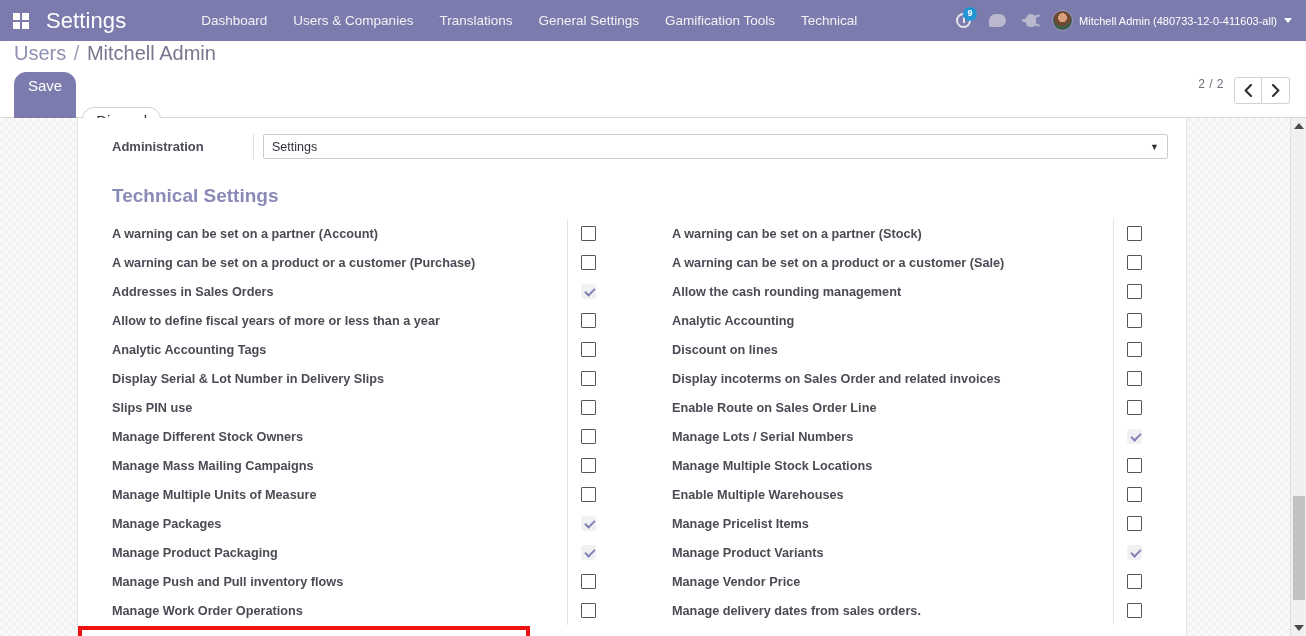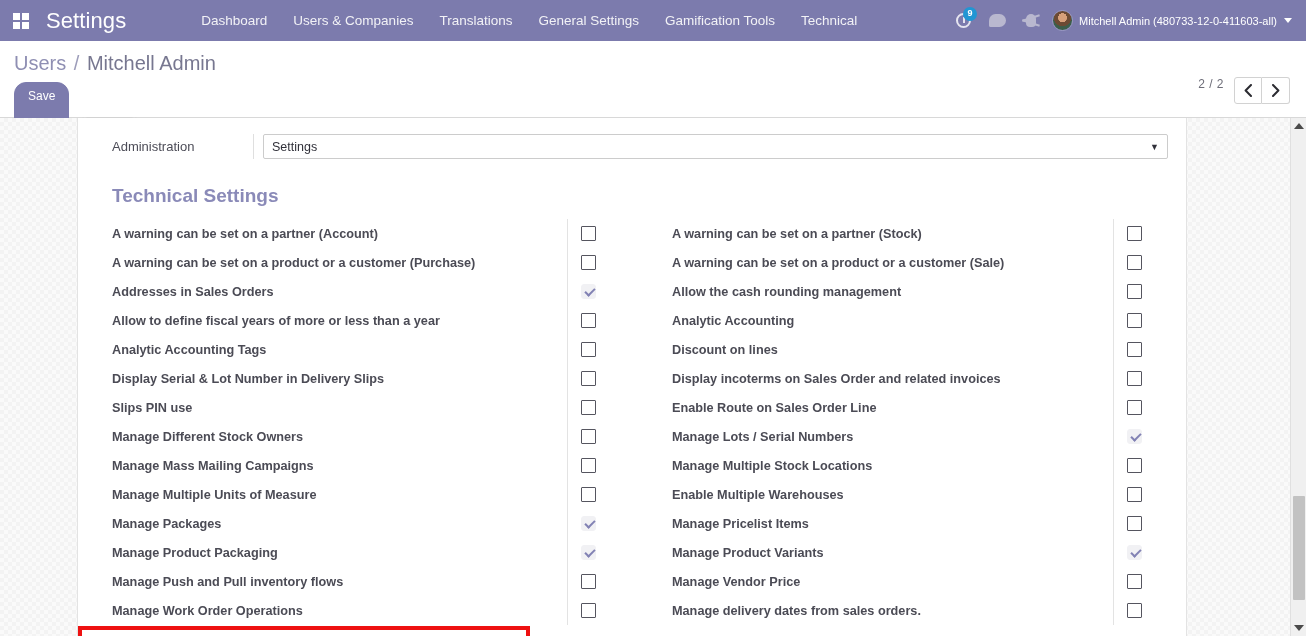--- a/index.html
+++ b/index.html
@@ -140,7 +140,7 @@
   .control-panel {
     background: #ffffff;
     border-bottom: 1px solid #d8d8d8;
-    padding: 10px 14px 8px 14px;
+    padding: 0 14px 8px 14px;
     position: relative;
     height: 77px;
   }

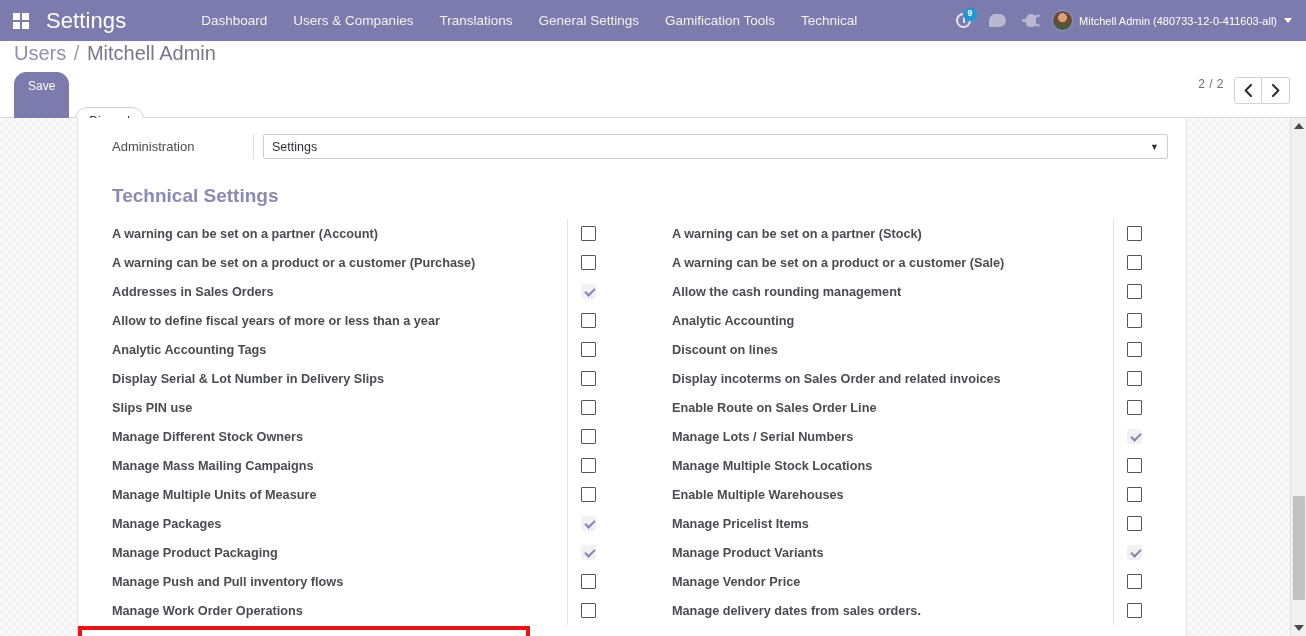--- a/index.html
+++ b/index.html
@@ -156,7 +156,7 @@
 
   .btn-row { display: flex; gap: 6px; }
   .btn {
-    font-size: 12px;
+    font-size: 15px;
     padding: 5px 13px;
     border-radius: 12px;
     cursor: pointer;

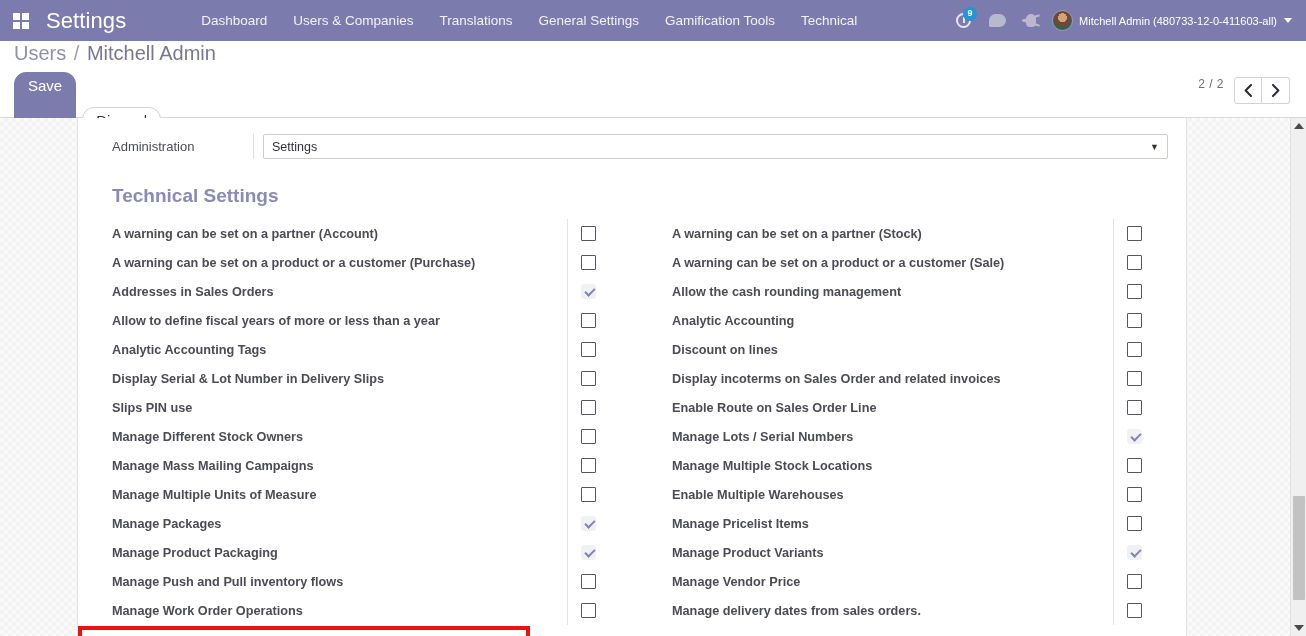--- a/index.html
+++ b/index.html
@@ -227,7 +227,7 @@
     width: 157px;
     font-size: 13px;
     color: #4c4c57;
-    font-weight: normal;
+    font-weight: bold;
     padding-left: 16px;
   }
   .field-value { flex: 1; padding-left: 9px; border-left: 1px solid #dfdfdf; }

